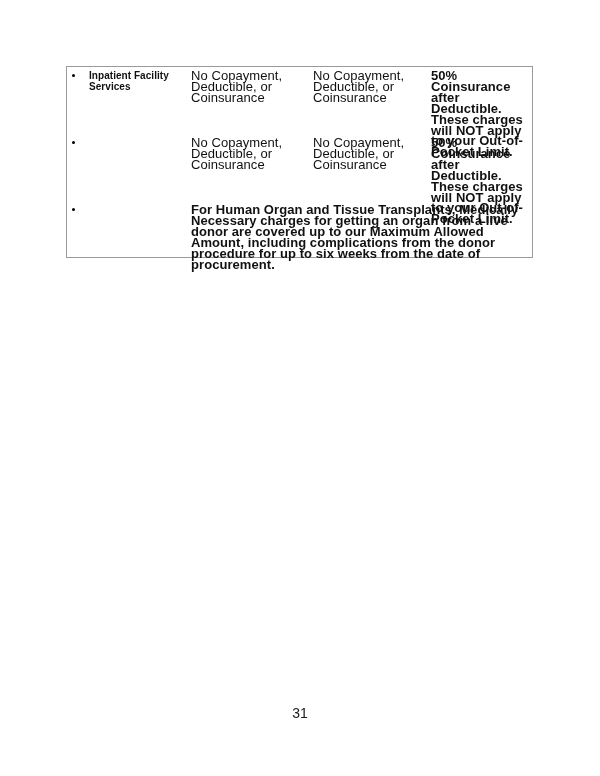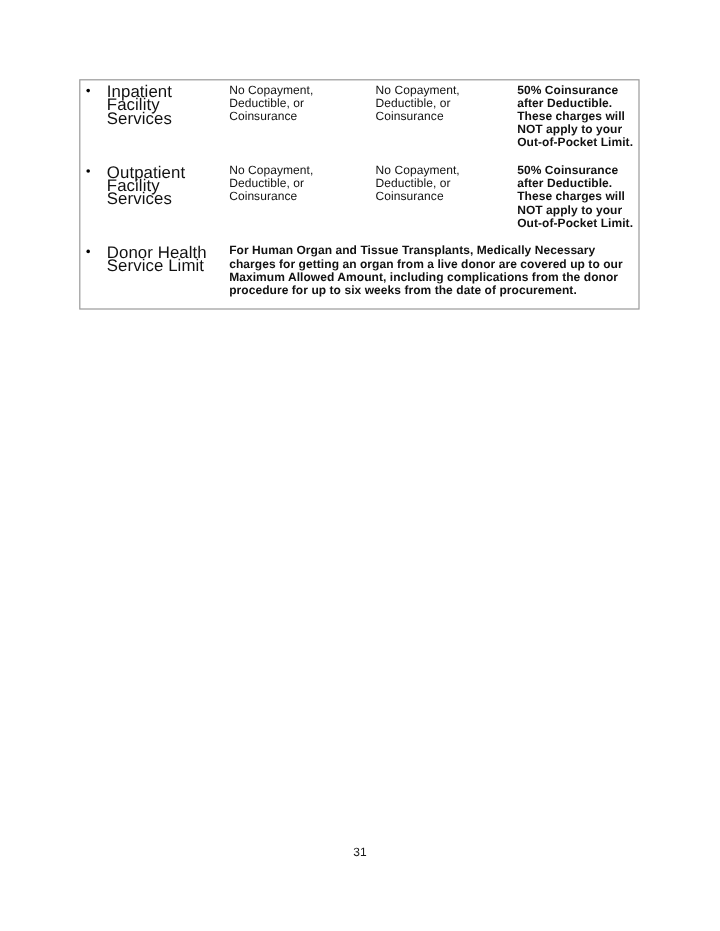--- a/index.html
+++ b/index.html
@@ -71,8 +71,8 @@
   .cell-service {
     left: 22px;
     width: 100px;
-    font-weight: normal;
-    font-size: 14px;
+    font-weight: bold;
+    font-size: 10px;
   }
 
   .cell-col2 {

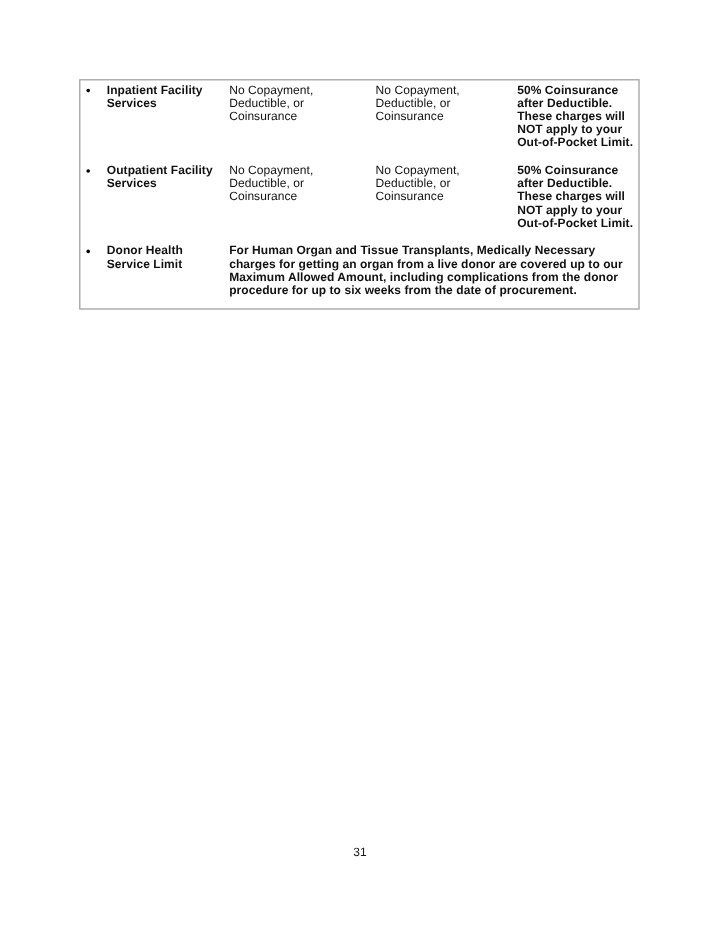--- a/index.html
+++ b/index.html
@@ -62,7 +62,7 @@
   .cell {
     position: absolute;
     top: 4px;
-    font-size: 10px;
+    font-size: 13px;
     line-height: 10.9px;
     letter-spacing: 0.005em;
     color: #111111;

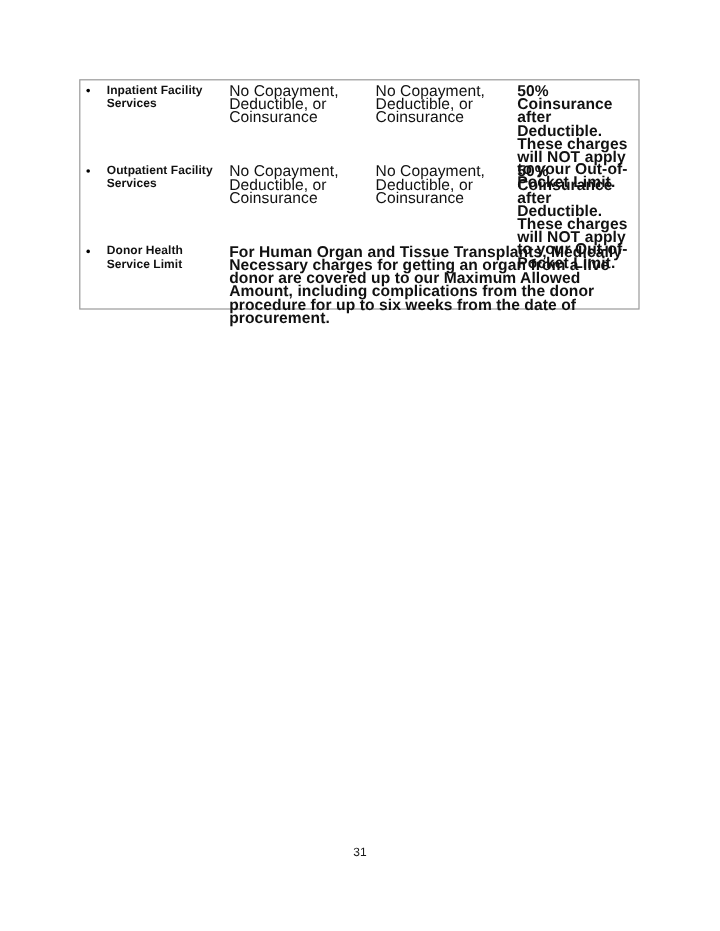--- a/index.html
+++ b/index.html
@@ -129,7 +129,6 @@
 
     <div class="row row-standard">
       <span class="bullet"></span>
-      <div class="cell cell-service">Outpatient Facility Services</div>
       <div class="cell cell-col2">No Copayment, Deductible, or Coinsurance</div>
       <div class="cell cell-col3">No Copayment, Deductible, or Coinsurance</div>
       <div class="cell cell-col4">50% Coinsurance after Deductible. These charges will NOT apply to your Out-of-Pocket Limit.</div>

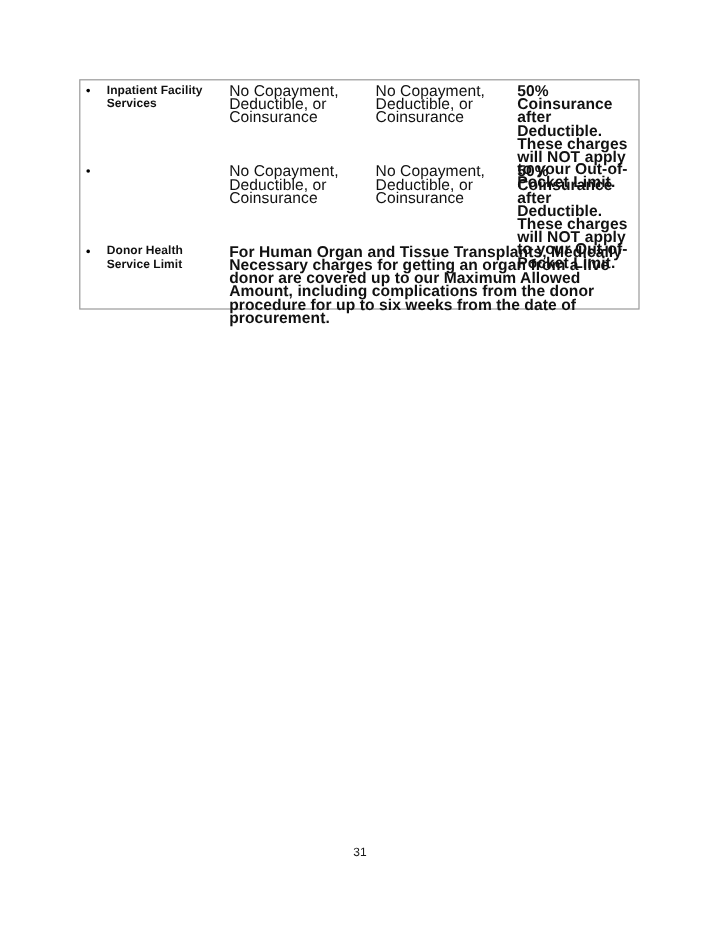--- a/index.html
+++ b/index.html
@@ -136,7 +136,6 @@
 
     <div class="row row-merged">
       <span class="bullet"></span>
-      <div class="cell cell-service">Donor Health Service Limit</div>
       <div class="cell cell-merged">
         <p class="para">For Human Organ and Tissue Transplants, Medically Necessary charges for getting an organ from a live donor are covered up to our Maximum Allowed Amount, including complications from the donor procedure for up to six weeks from the date of procurement.</p>
       </div>

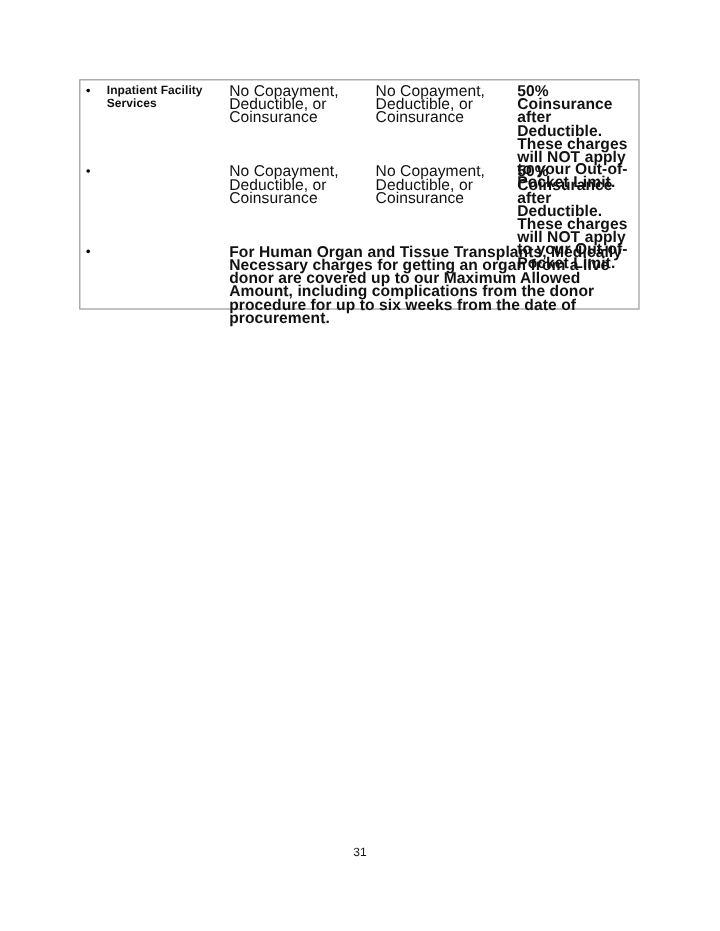--- a/index.html
+++ b/index.html
@@ -108,7 +108,7 @@
     top: 705px;
     width: 600px;
     text-align: center;
-    font-size: 10px;
+    font-size: 14px;
     color: #1a1a1a;
   }
 </style>

